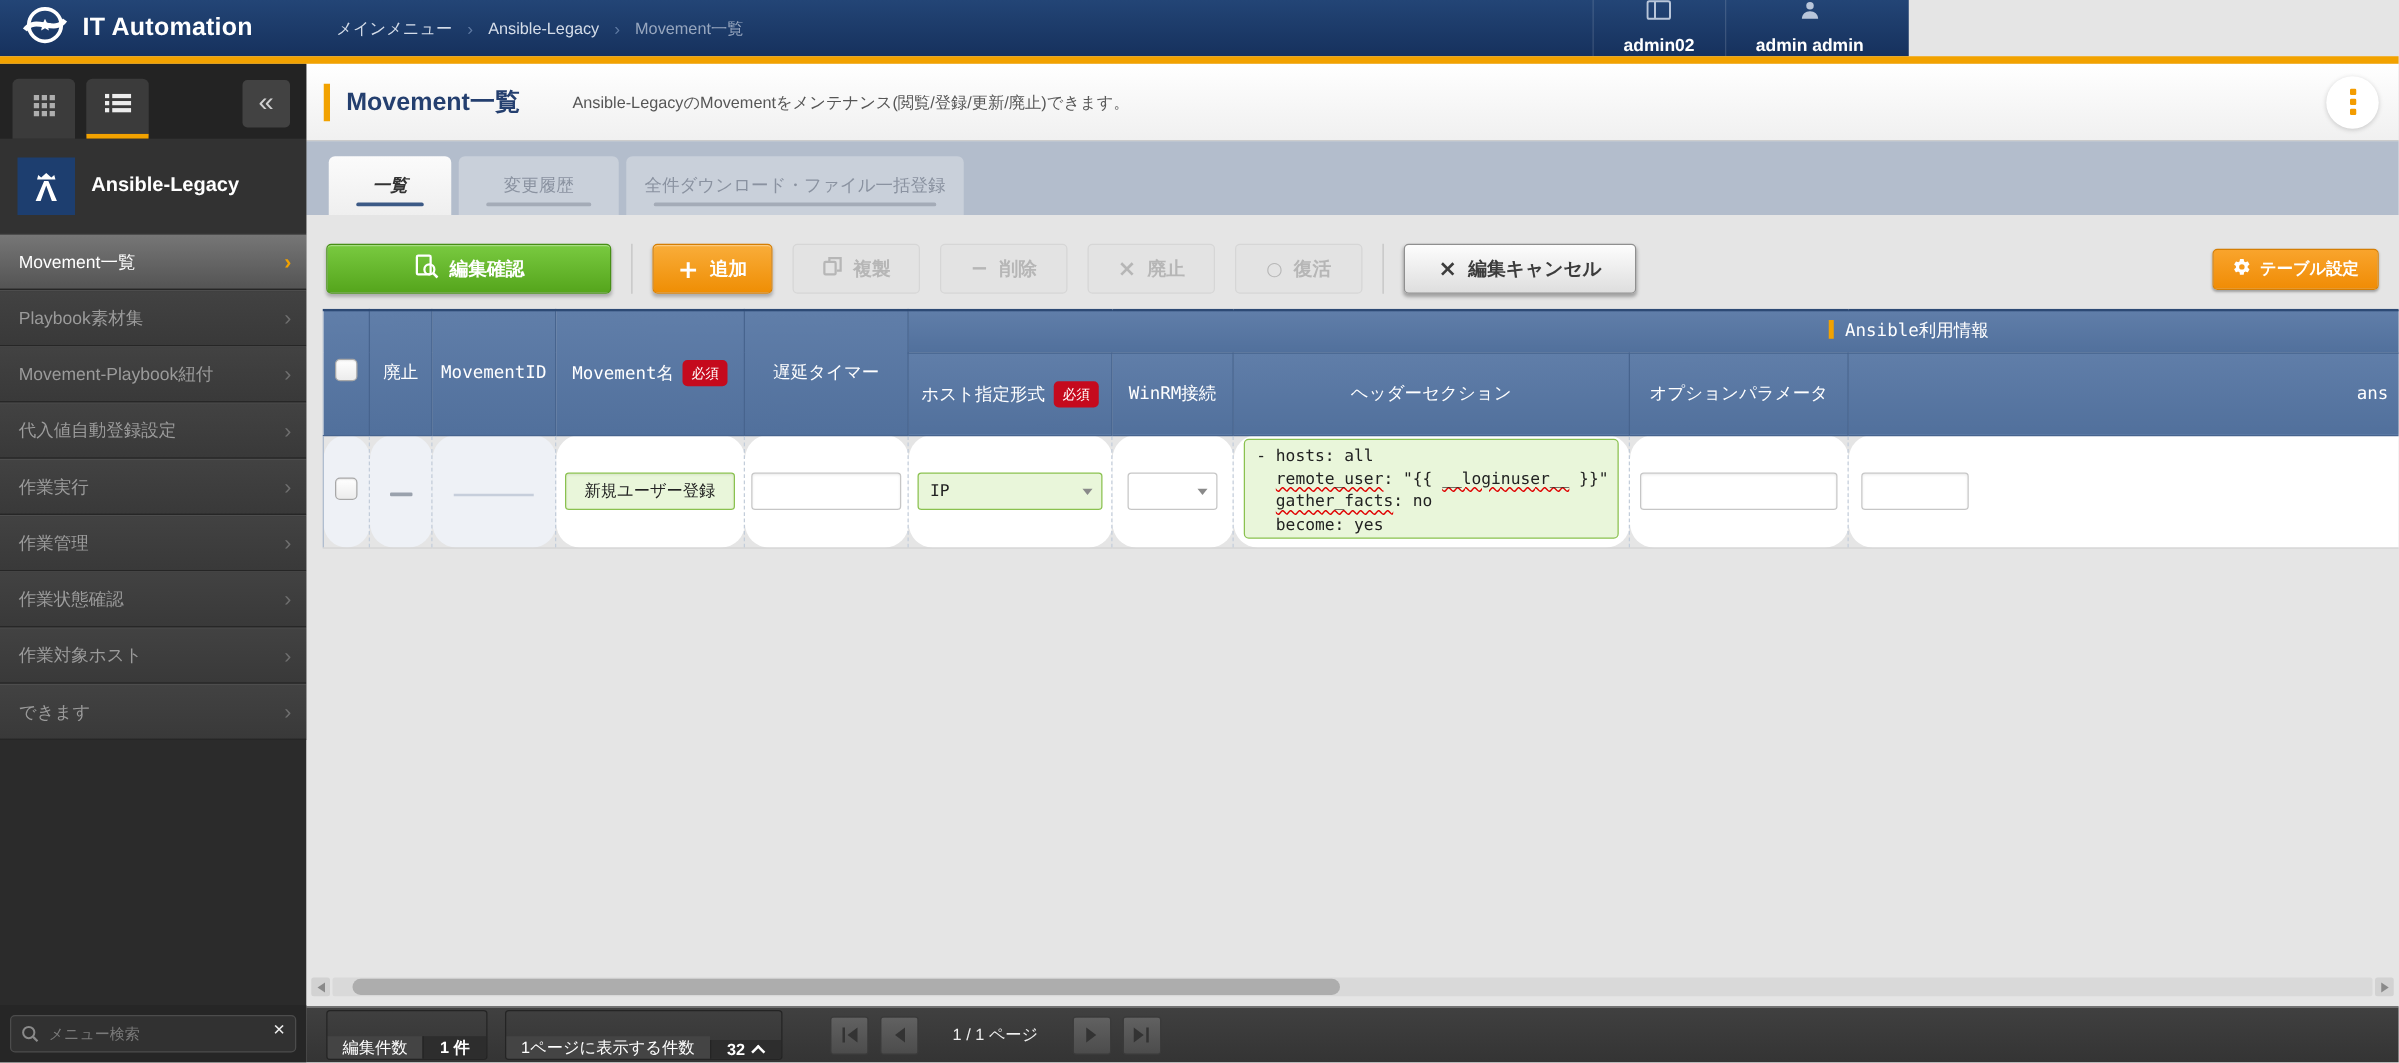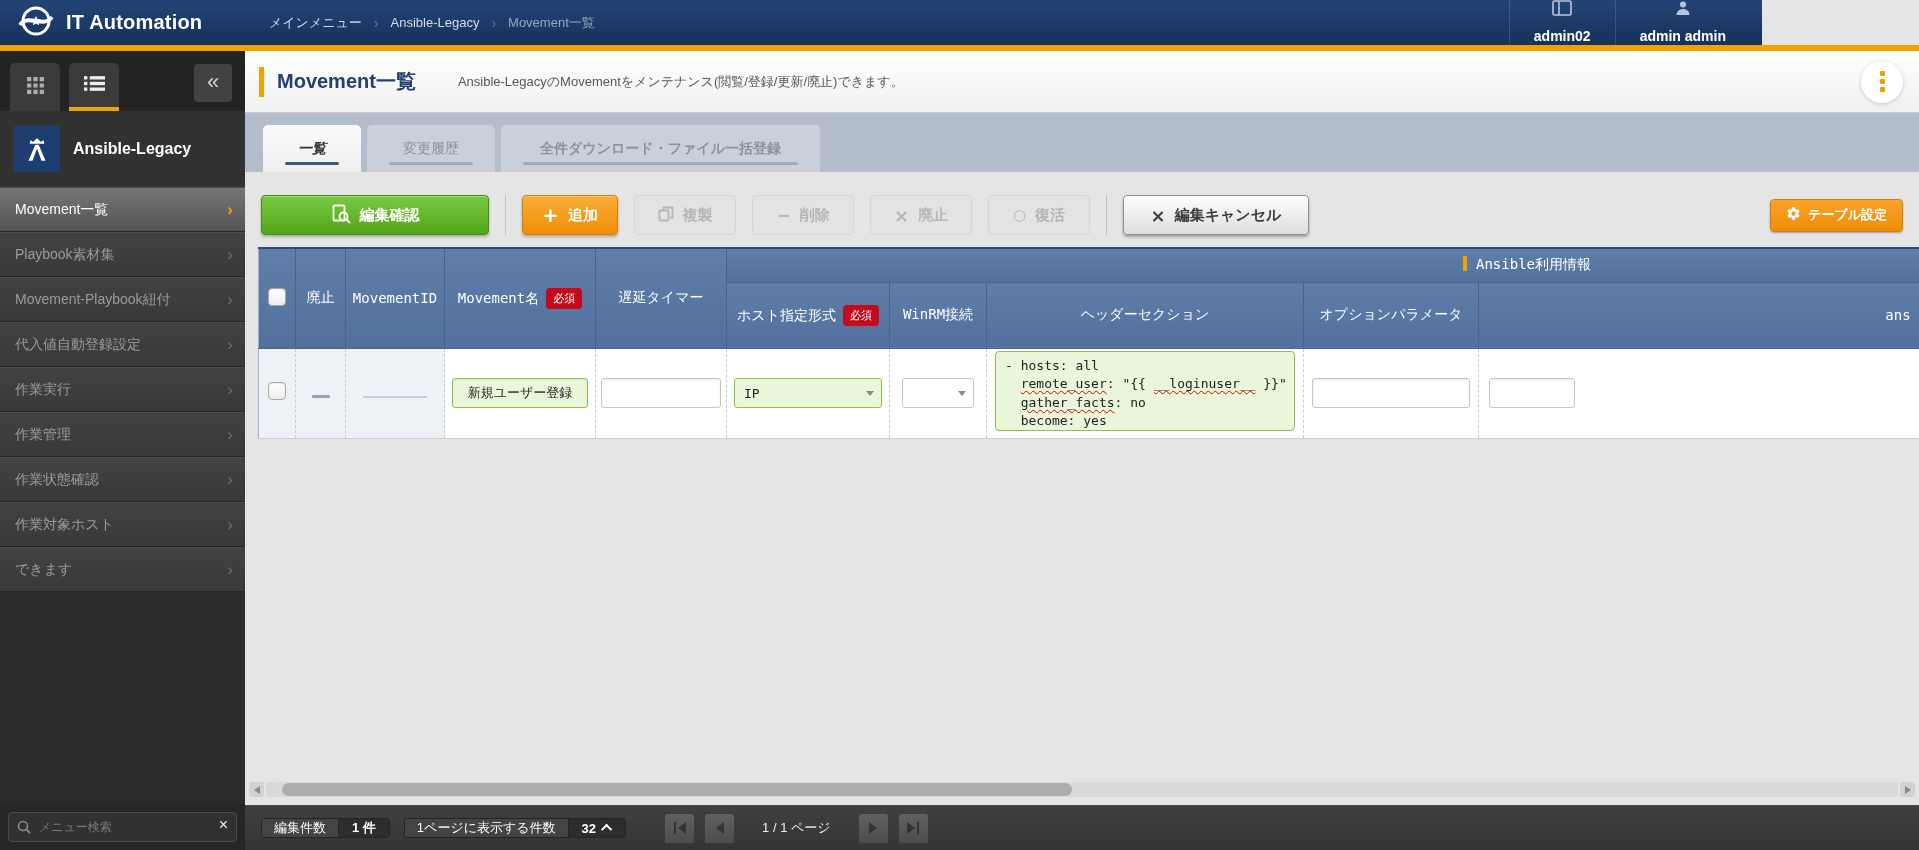--- a/index.html
+++ b/index.html
@@ -7,7 +7,7 @@
   body { position:relative; }
 
   
-  .topbar { position:absolute; top:0; left:0; width:1762px; height:45px;
+  .topbar { position:absolute; top:0; left:0; width:1527px; height:45px;
     background:linear-gradient(#234576,#16315d); display:flex; align-items:stretch; z-index:30; }
   .accentline { position:absolute; top:45px; left:0; width:1919px; height:6px; background:#f2a200; z-index:30; }
   .logo-wrap { display:flex; align-items:center; gap:10px; padding:0 16px; width:245px; }

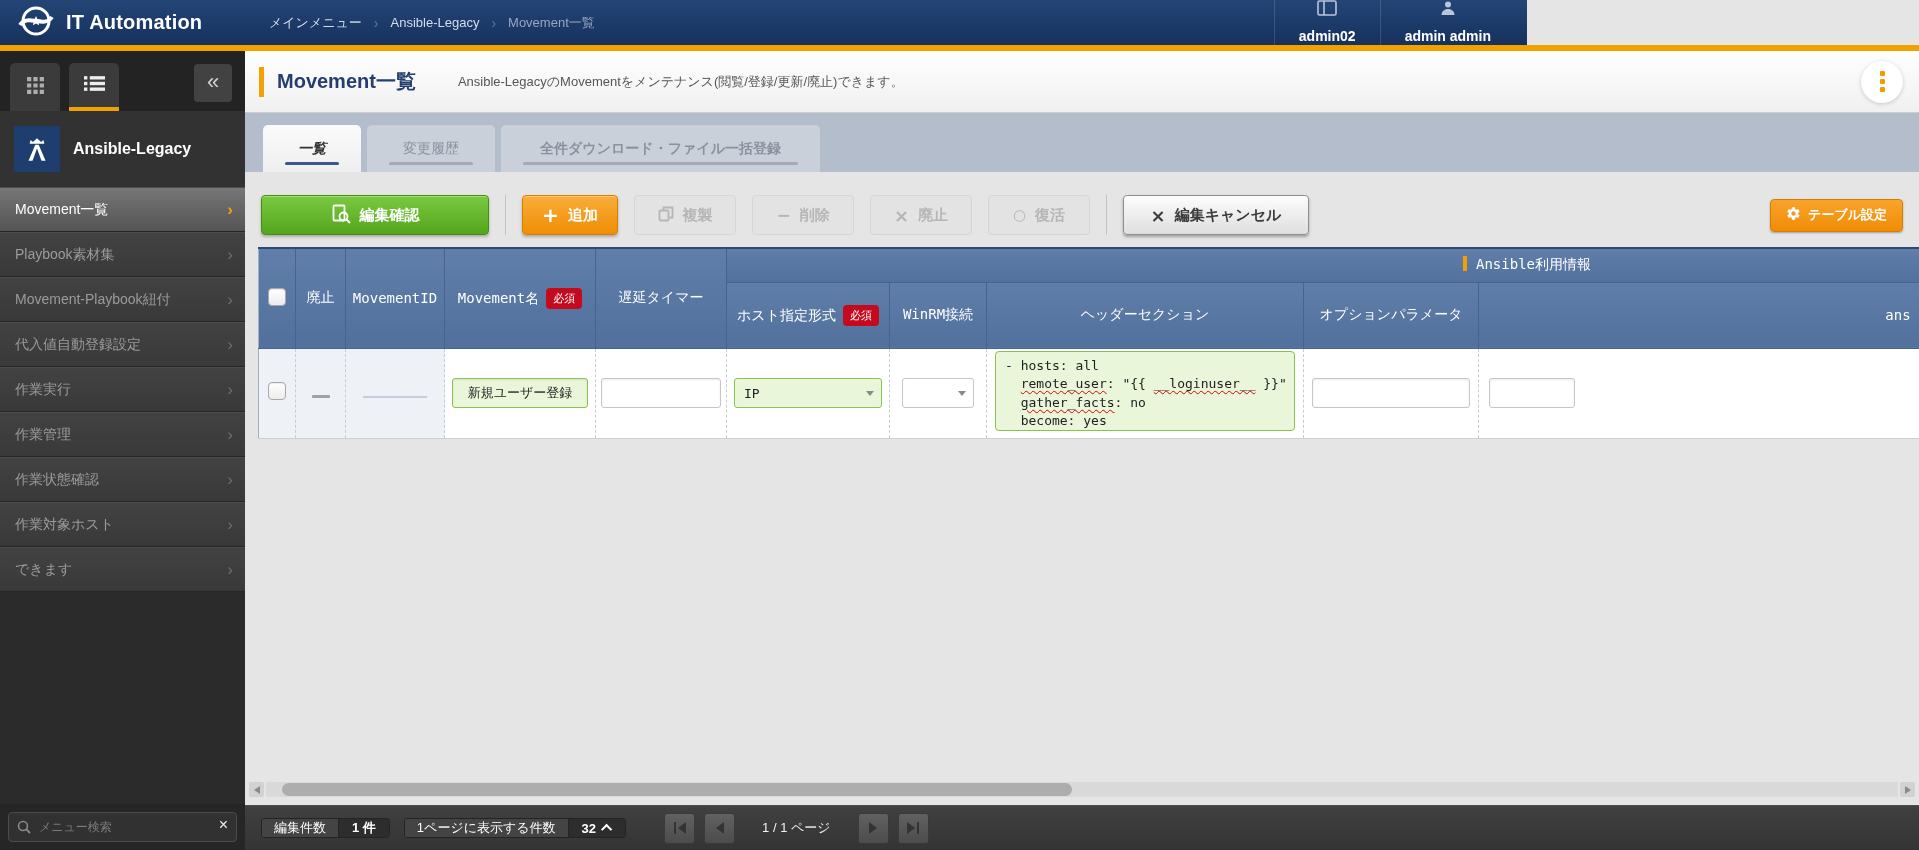--- a/index.html
+++ b/index.html
@@ -55,7 +55,7 @@
   .tab .tab-underline { position:absolute; bottom:7px; left:22px; right:22px; height:3px; border-radius:2px; background:#a4abb7; }
   .tab.active { background:linear-gradient(#fbfbfb,#efefef); color:#333; font-weight:bold; }
   .tab.active .tab-underline { background:#3c5a86; }
-  .tab-list { width:98px;font-style:italic; } .tab-history { width:128px; } .tab-download { width:319px;font-weight:bold; }
+  .tab-list { width:98px;font-style:italic; } .tab-history { width:128px; } .tab-download { width:270px; }
 
   .toolbar { margin-top:23px; height:40px; display:flex; align-items:center; padding:0 16px; gap:16px; }
   .btn { height:40px; border-radius:4px; font-size:15px; font-weight:bold; display:inline-flex; align-items:center; justify-content:center; gap:9px; cursor:pointer; font-family:inherit; flex:none; }

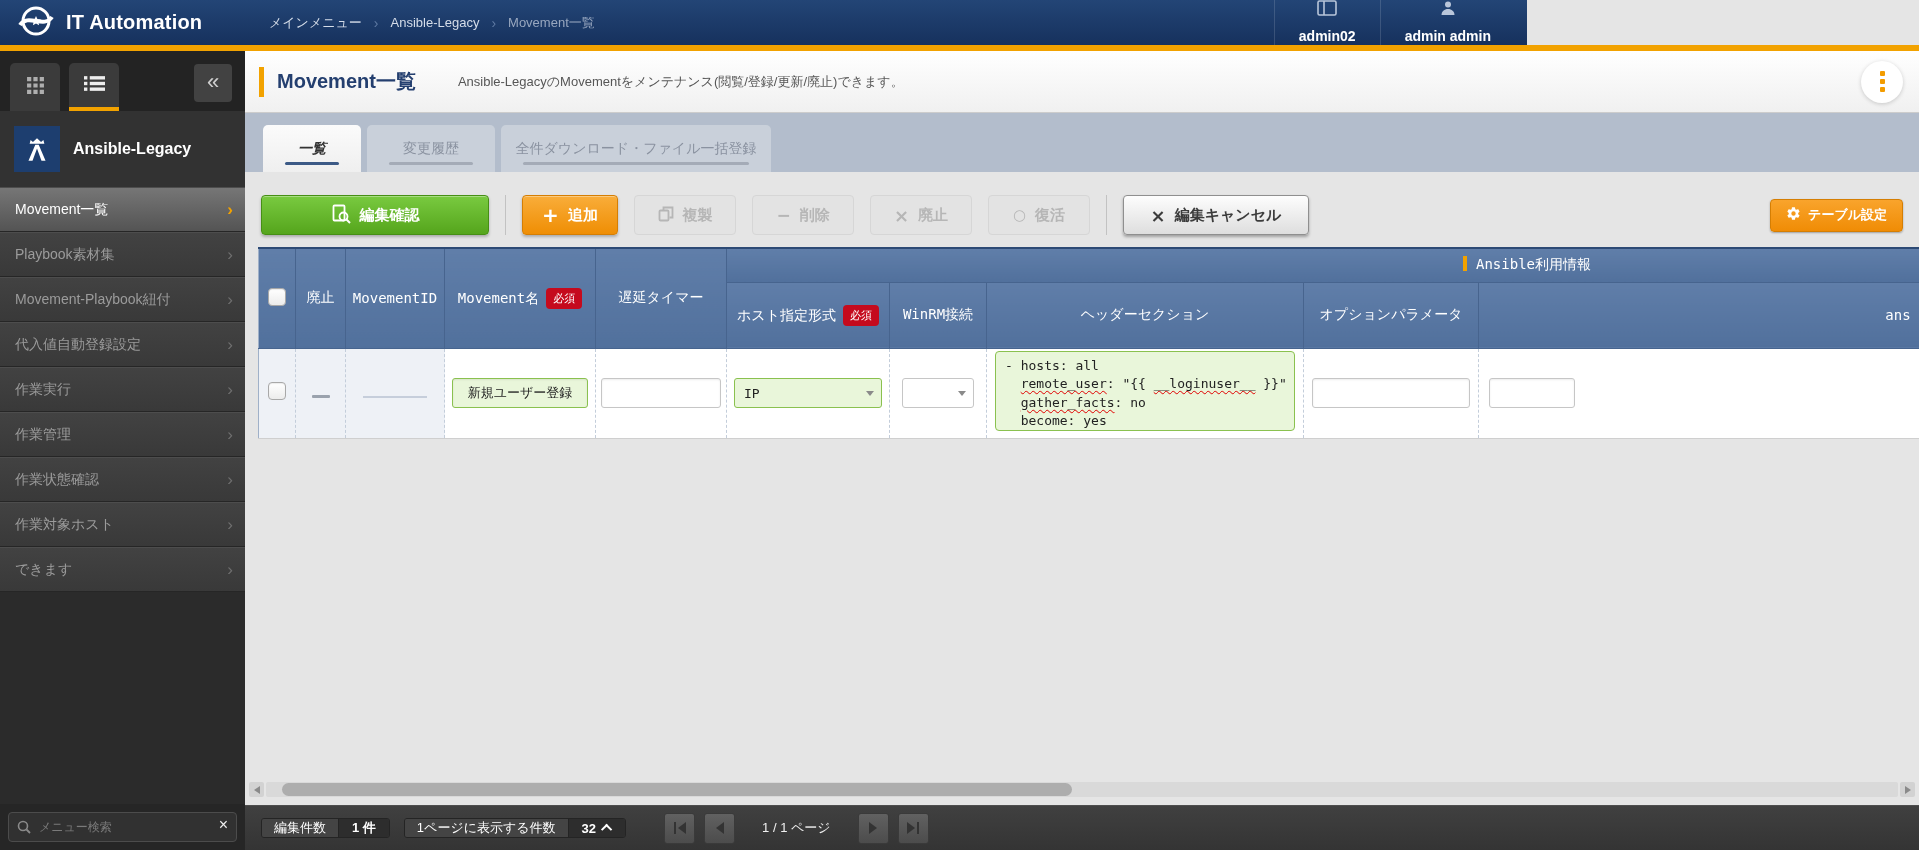--- a/index.html
+++ b/index.html
@@ -79,7 +79,7 @@
   th.hb { border-bottom:2px solid #2d4a75; }
   .badge { display:inline-block; background:#c50a1d; color:#fff; font-size:11px; font-family:"Liberation Sans", sans-serif; padding:3px 7px; border-radius:4px; margin-left:7px; vertical-align:1px; }
   tbody td { background:#fff; height:90px; text-align:center; vertical-align:middle;
-    border-right:1px dashed #c3cdda; border-bottom:1px solid #cfcfcf; }
+    border-right:1px dashed #c3cdda; border-bottom:1px solid #cfcfcf;border-radius:19px; }
   tbody td.dim { background:#eef1f6; }
   td.last { text-align:left; }
   .checkbox { display:inline-block; width:18px; height:18px; background:linear-gradient(#ffffff,#ececec); border:1px solid #a8a8a8; border-radius:4px; box-shadow:inset 0 1px 1px rgba(0,0,0,.08); cursor:pointer; }

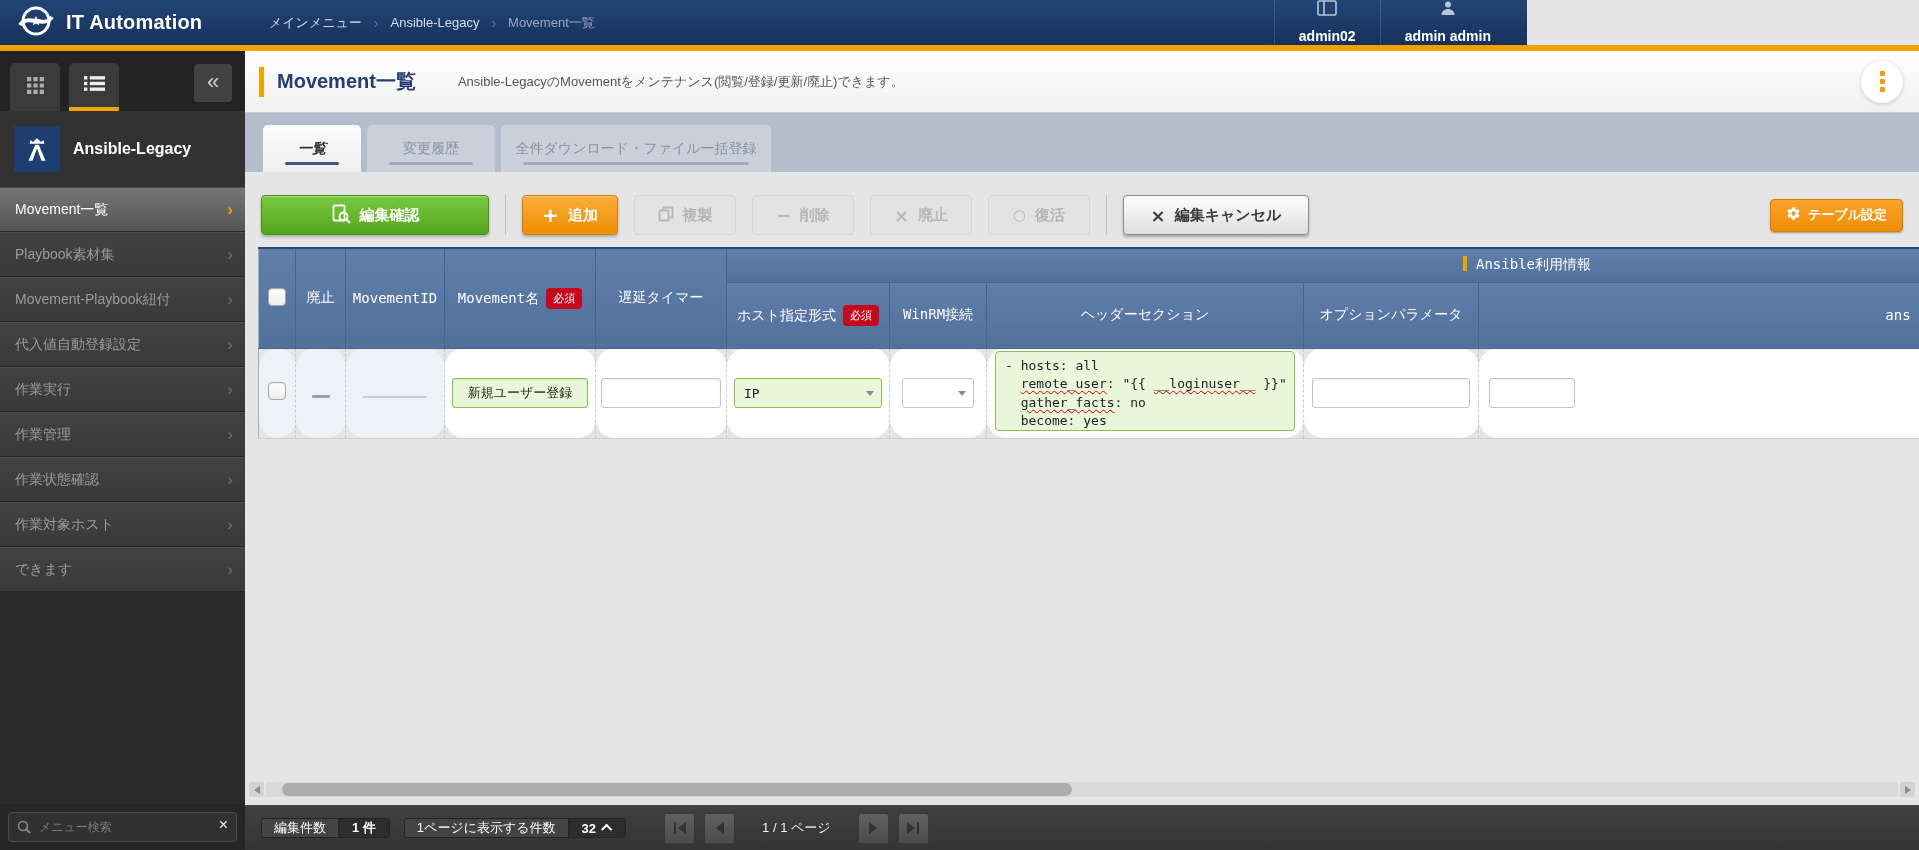--- a/index.html
+++ b/index.html
@@ -108,7 +108,7 @@
 
   .bottombar { position:absolute; left:0; right:0; bottom:0; height:45px; background:linear-gradient(#404040,#343434); border-top:1px solid #4e4e4e;
     display:flex; align-items:center; padding:0 16px; gap:14px; }
-  .seg-group { display:flex; height:20px; border:1px solid #242424; border-radius:3px; overflow:hidden; }
+  .seg-group { display:flex; height:40px; border:1px solid #242424; border-radius:3px; overflow:hidden;align-items:flex-end; }
   .seg-label { background:#444444; color:#fff; font-size:13px; padding:0 12px; display:flex; align-items:center; }
   .seg-value { background:#2d2d2d; color:#fff; font-size:13px; font-weight:bold; padding:0 13px; display:flex; align-items:center; gap:8px; border-left:1px solid #242424; cursor:pointer; }
   .chev-up { width:8px; height:8px; border-left:2px solid #fff; border-top:2px solid #fff; transform:rotate(45deg) translateY(2px); }

